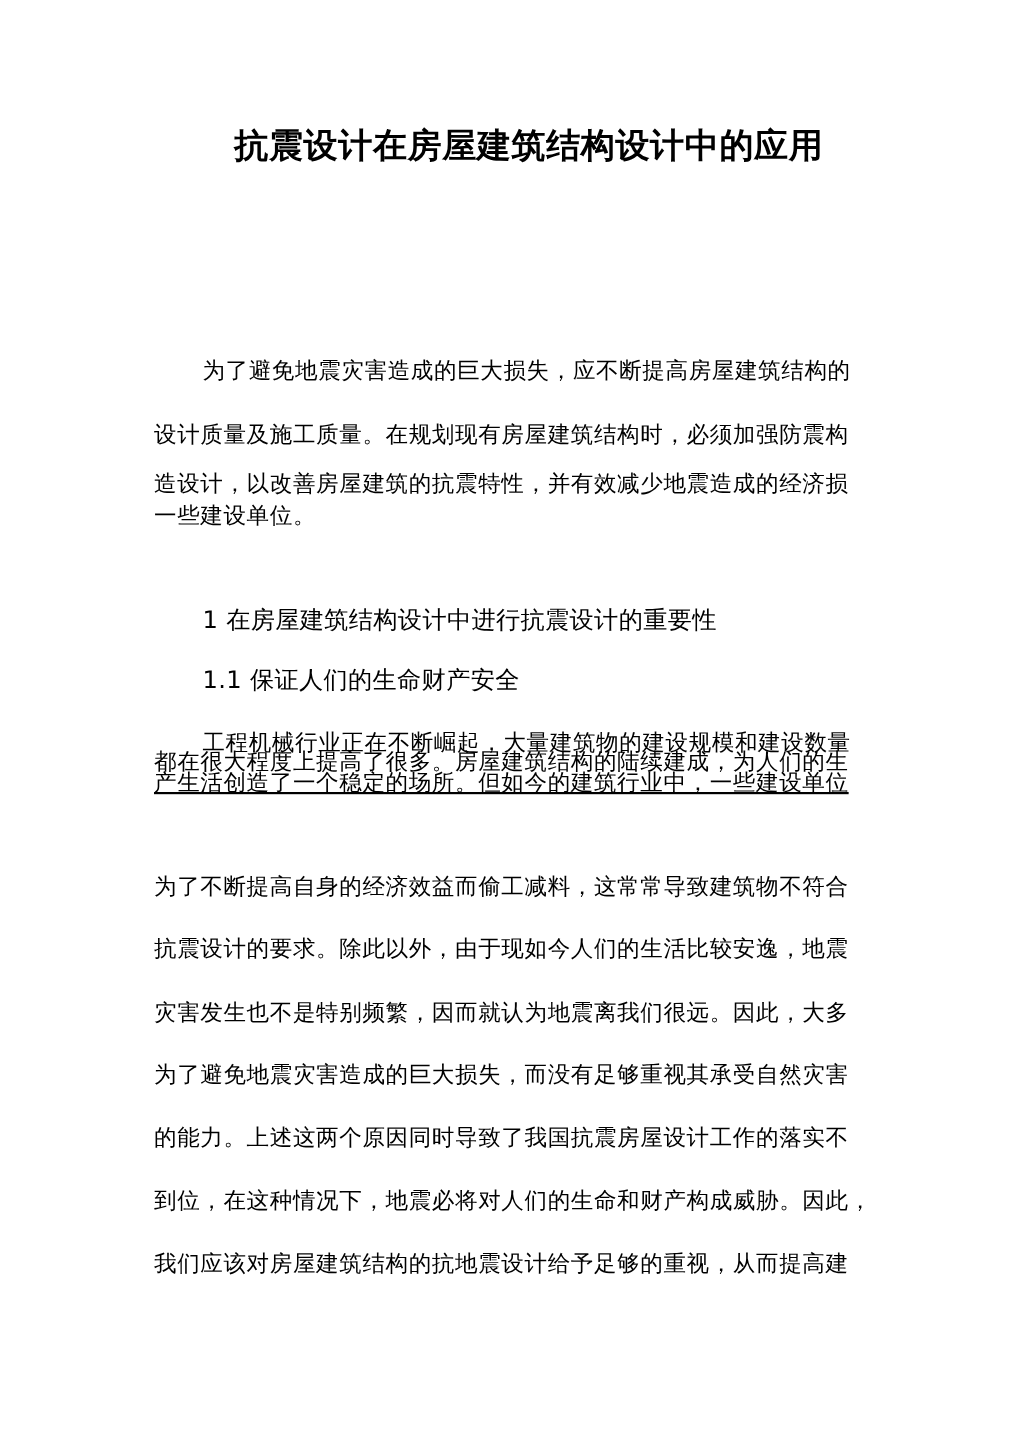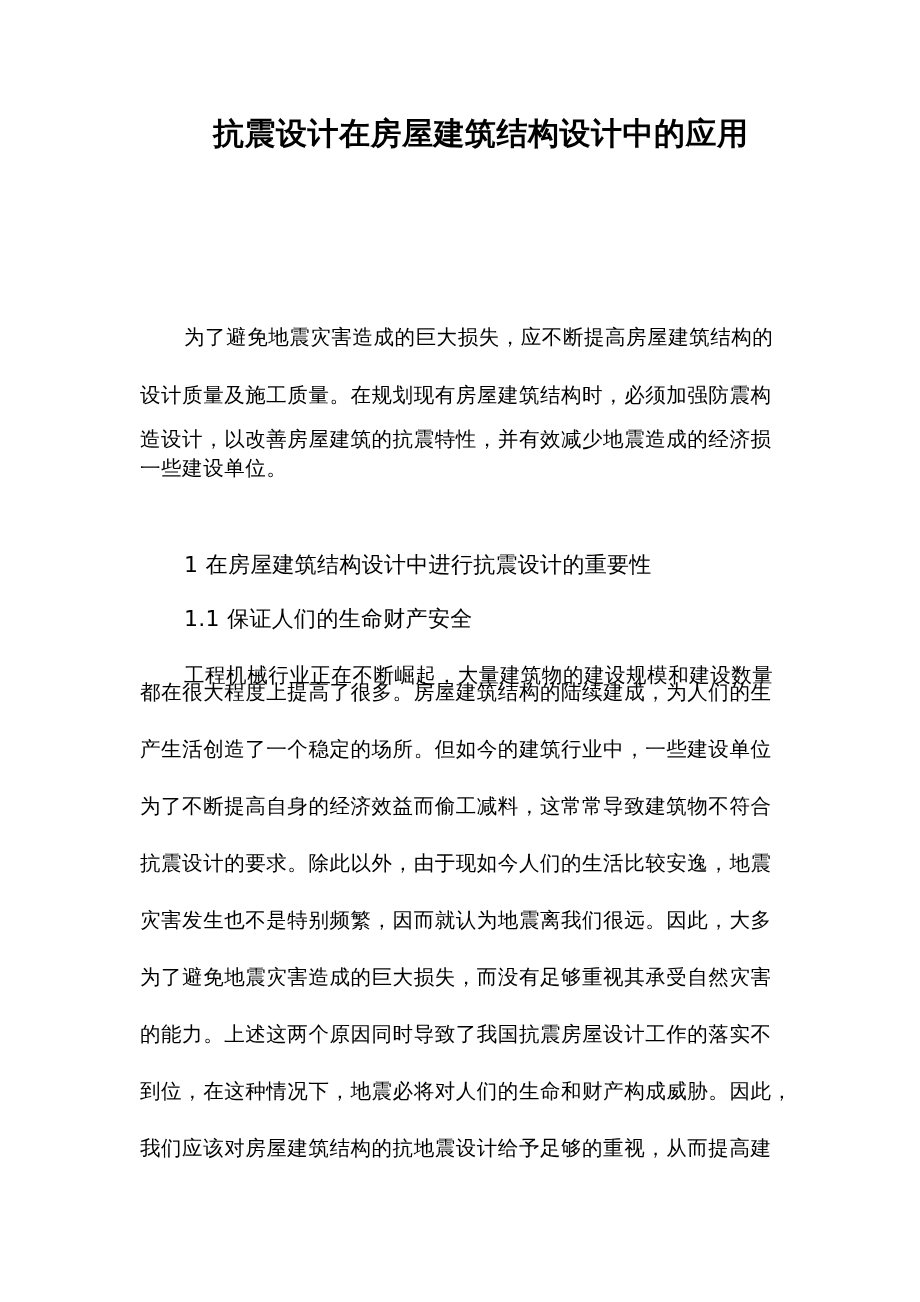--- a/index.html
+++ b/index.html
@@ -83,7 +83,7 @@
 
   <div class="line indent" style="top:620px;">工程机械行业正在不断崛起，大量建筑物的建设规模和建设数量</div>
   <div class="line" style="top:677px;">都在很大程度上提高了很多。房屋建筑结构的陆续建成，为人们的生</div>
-  <div class="line" style="top:734px;">产生活创造了一个稳定的场所。但如今的建筑行业中，一些建设单位</div>
+  <div class="line" style="top:696px;text-decoration:underline;">产生活创造了一个稳定的场所。但如今的建筑行业中，一些建设单位</div>
   <div class="line" style="top:791px;">为了不断提高自身的经济效益而偷工减料，这常常导致建筑物不符合</div>
   <div class="line" style="top:848px;font-family:Liberation Serif, serif;">抗震设计的要求。除此以外，由于现如今人们的生活比较安逸，地震</div>
   <div class="line" style="top:905px;">灾害发生也不是特别频繁，因而就认为地震离我们很远。因此，大多</div>

